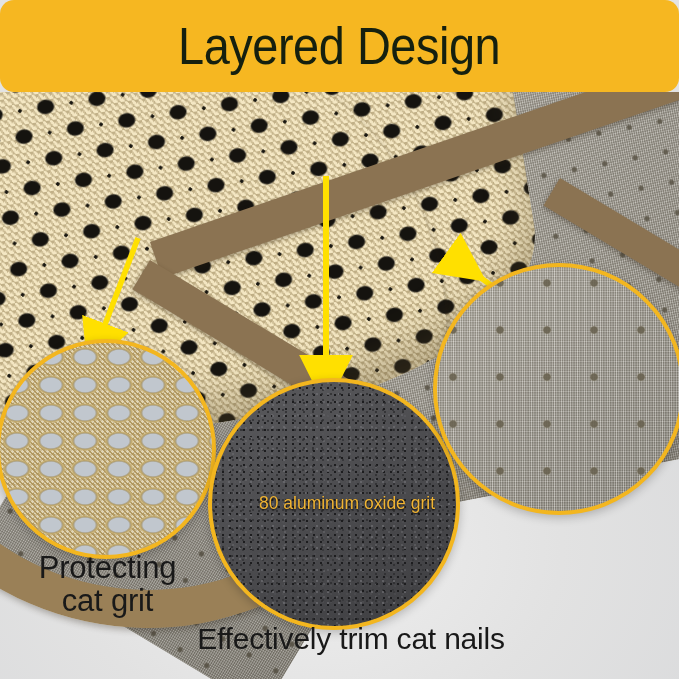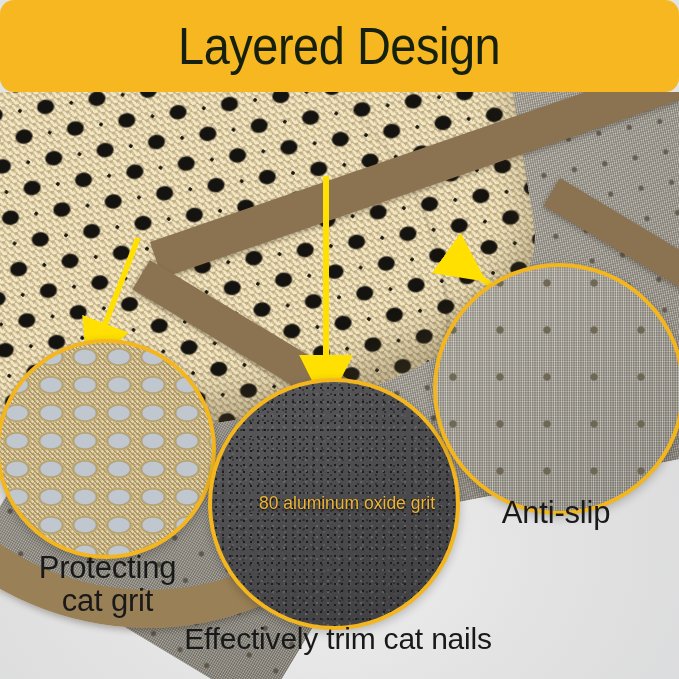--- a/index.html
+++ b/index.html
@@ -244,7 +244,6 @@
     <div class="caption" id="caption-left">Protecting
 cat grit</div>
     <div class="caption" id="caption-center">Effectively trim cat nails</div>
-    <div class="caption" id="caption-right">Anti-slip</div>
 
   </div>
 </div>

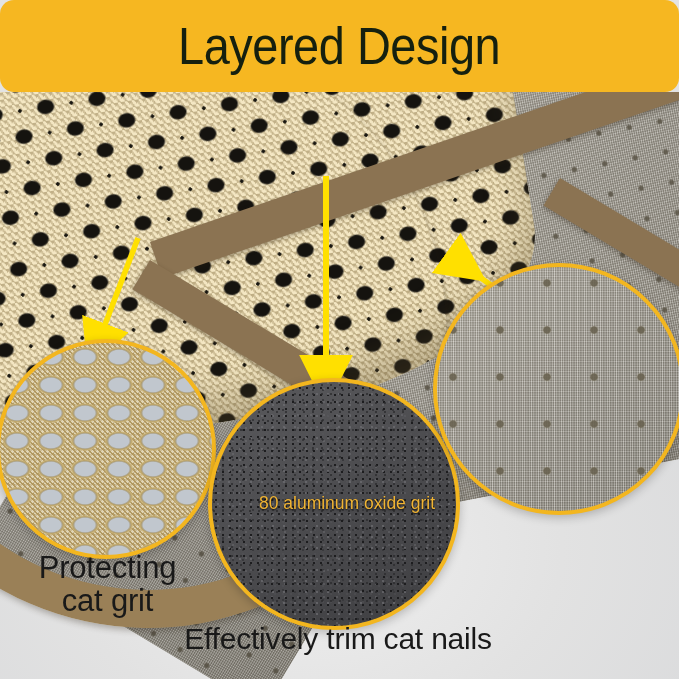--- a/index.html
+++ b/index.html
@@ -180,7 +180,7 @@
     letter-spacing:-0.2px;
   }
   #caption-left{left:0px;top:459px;width:215px;}
-  #caption-center{left:128px;top:531px;width:420px;font-size:30px;}
+  #caption-center{left:141px;top:531px;width:420px;font-size:30px;}
   #caption-right{left:440px;top:404px;width:232px;}
 </style>
 </head>

